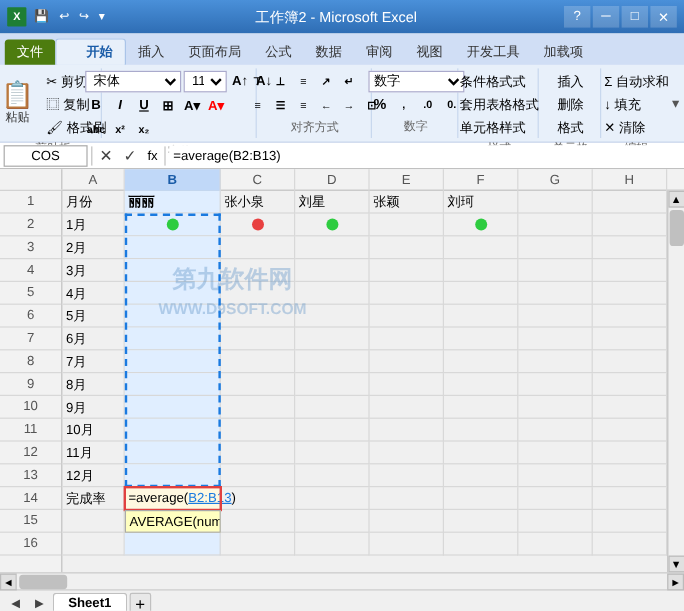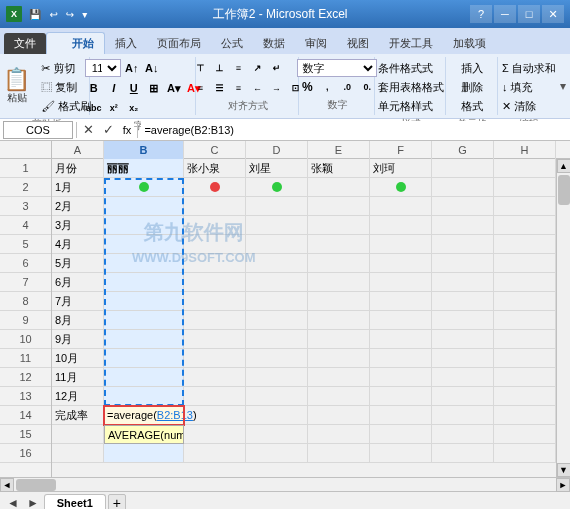--- a/index.html
+++ b/index.html
@@ -126,7 +126,7 @@
 
 <div class="ribbon">
   <div class="ribbon-tabs">
-    <div class="ribbon-tab" style="background:#404040;color:white;padding:3px 10px;border-radius:3px 3px 0 0;">文件</div>
+    <div class="ribbon-tab" style="background:#4d7c0f;color:white;padding:3px 10px;border-radius:3px 3px 0 0;">文件</div>
     <div class="ribbon-tab active">开始</div>
     <div class="ribbon-tab">插入</div>
     <div class="ribbon-tab">页面布局</div>

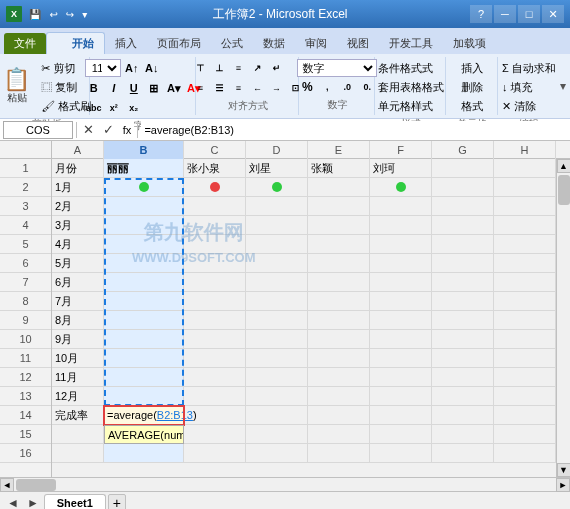--- a/index.html
+++ b/index.html
@@ -158,6 +158,9 @@
     <div class="ribbon-group">
       <div class="font-controls">
         <div class="font-row">
+          <select class="font-select">
+            <option>宋体</option>
+          </select>
           <select class="size-select">
             <option>11</option>
           </select>

